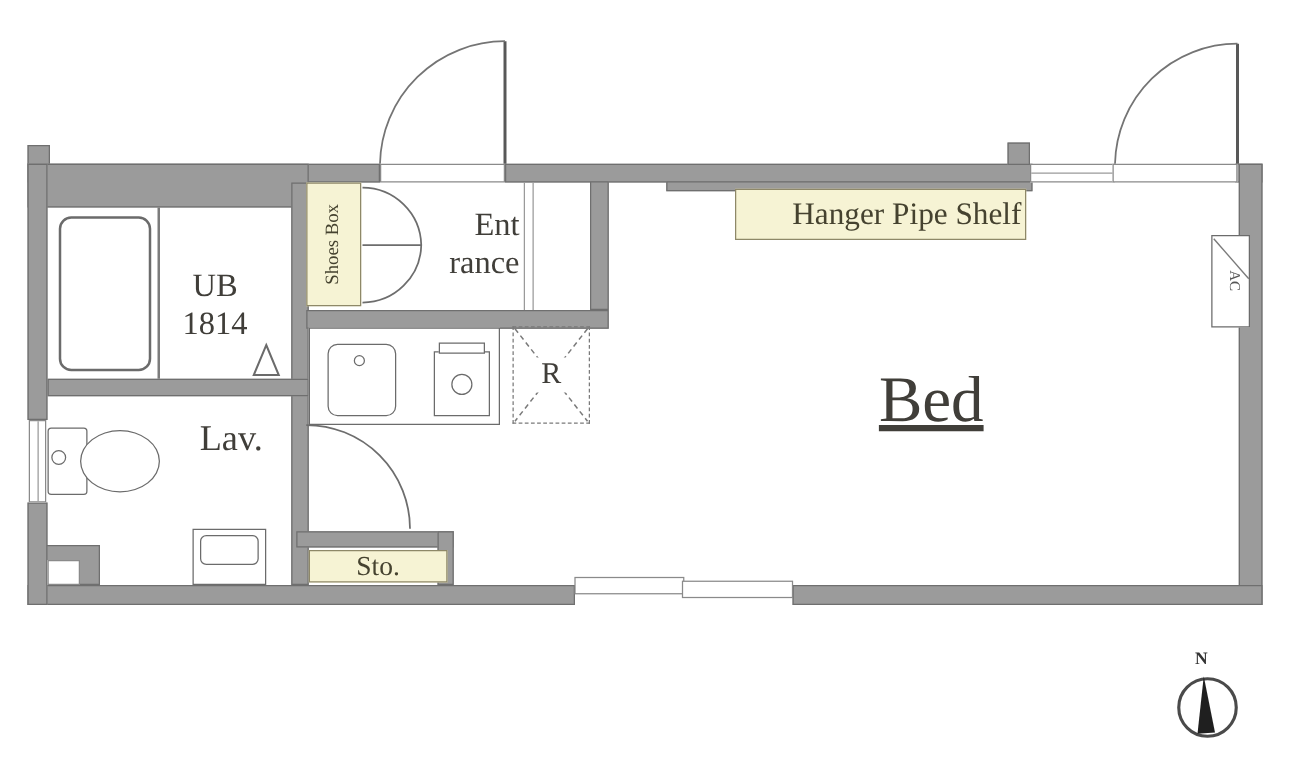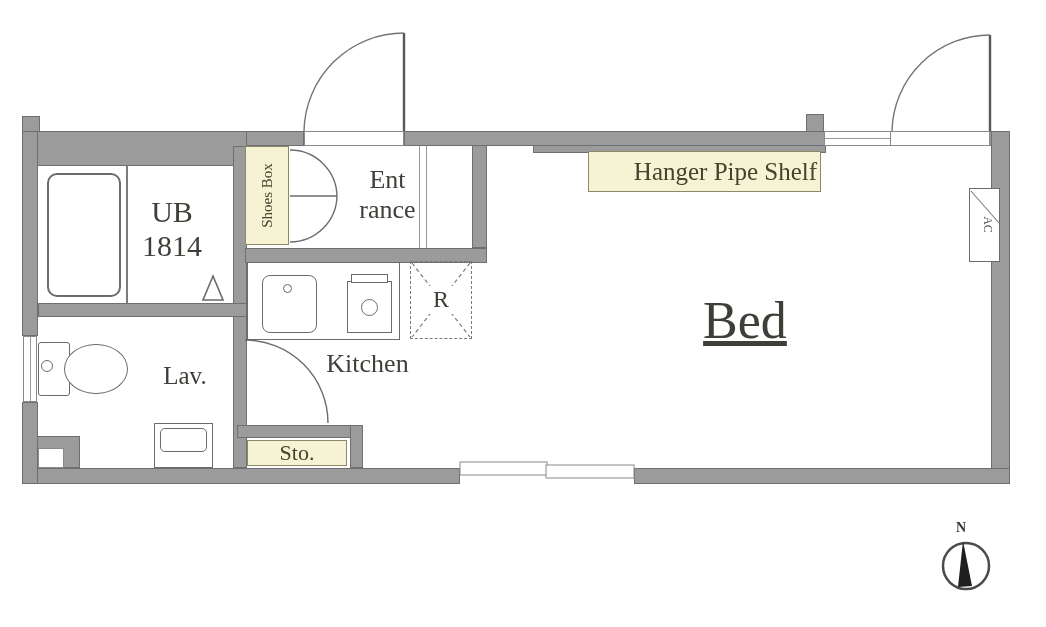--- a/index.html
+++ b/index.html
@@ -95,7 +95,7 @@
   <div class="lbl" style="left:305px;top:347px;width:125px;height:34px;font-size:26px;">
     <span>Kitchen</span>
   </div>
-  <div class="lbl" style="left:325px;top:155px;width:125px;height:80px;font-size:26px;">
+  <div class="lbl" style="left:325px;top:155px;width:125px;height:80px;font-size:26px;text-align:right;">
     <div>
       <div>Ent</div>
       <div>rance</div>

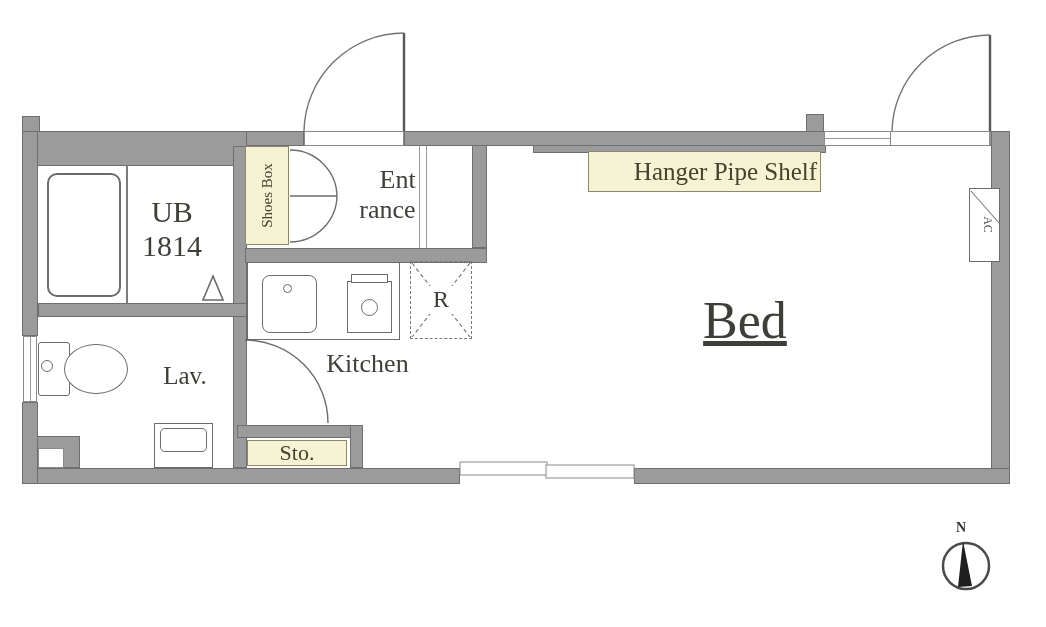--- a/index.html
+++ b/index.html
@@ -83,7 +83,7 @@
     <span style="position:absolute;left:9px;top:28px;transform:rotate(90deg);font-size:12px;color:#555;font-family:'Liberation Serif',serif;">AC</span>
   </div>
 
-  <div class="lbl" style="left:132px;top:196px;width:80px;height:66px;font-size:30px;">
+  <div class="lbl" style="left:132px;top:208px;width:80px;height:66px;font-size:26px;align-items:flex-end;">
     <div>
       <div>UB</div>
       <div>1814</div>

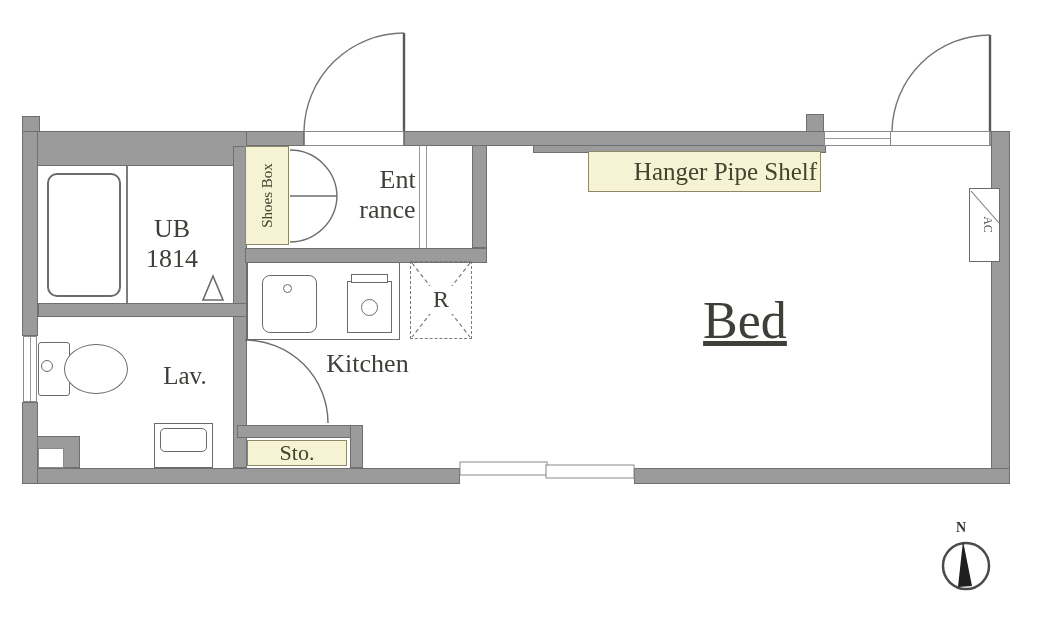--- a/index.html
+++ b/index.html
@@ -89,7 +89,7 @@
       <div>1814</div>
     </div>
   </div>
-  <div class="lbl" style="left:145px;top:360px;width:80px;height:32px;font-size:25px;font-family:Liberation Serif, serif;">
+  <div class="lbl" style="left:145px;top:336px;width:80px;height:32px;font-size:29px;font-family:Liberation Serif, serif;">
     <span>Lav.</span>
   </div>
   <div class="lbl" style="left:305px;top:347px;width:125px;height:34px;font-size:26px;">

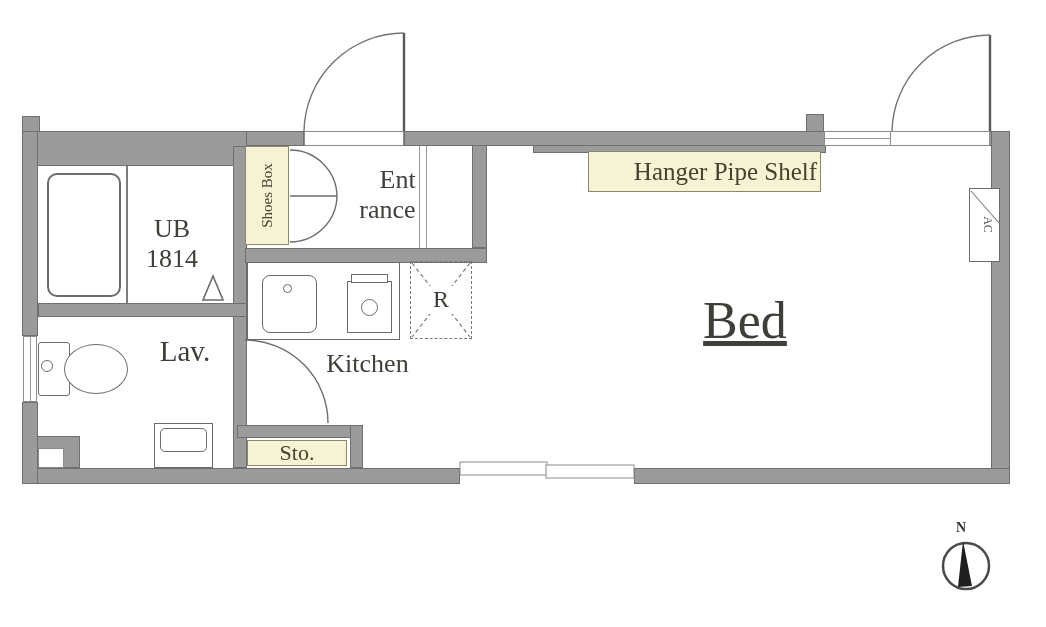--- a/index.html
+++ b/index.html
@@ -92,9 +92,6 @@
   <div class="lbl" style="left:145px;top:336px;width:80px;height:32px;font-size:29px;font-family:Liberation Serif, serif;">
     <span>Lav.</span>
   </div>
-  <div class="lbl" style="left:305px;top:347px;width:125px;height:34px;font-size:26px;">
-    <span>Kitchen</span>
-  </div>
   <div class="lbl" style="left:325px;top:155px;width:125px;height:80px;font-size:26px;text-align:right;">
     <div>
       <div>Ent</div>

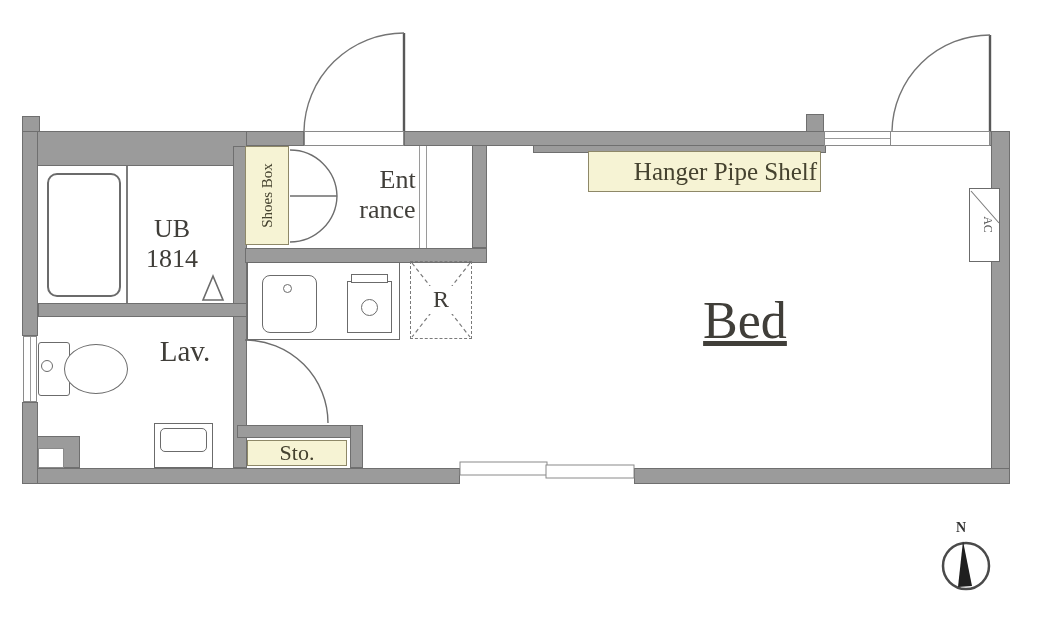--- a/index.html
+++ b/index.html
@@ -58,7 +58,7 @@
   <div class="tag" style="left:588px;top:151px;width:233px;height:41px;font-size:25px;padding-left:42px;">
     <span>Hanger Pipe Shelf</span>
   </div>
-  <div class="tag" style="left:247px;top:440px;width:100px;height:26px;font-size:22px;">
+  <div class="tag" style="left:247px;top:440px;width:111px;height:26px;font-size:22px;">
     <span>Sto.</span>
   </div>
 

